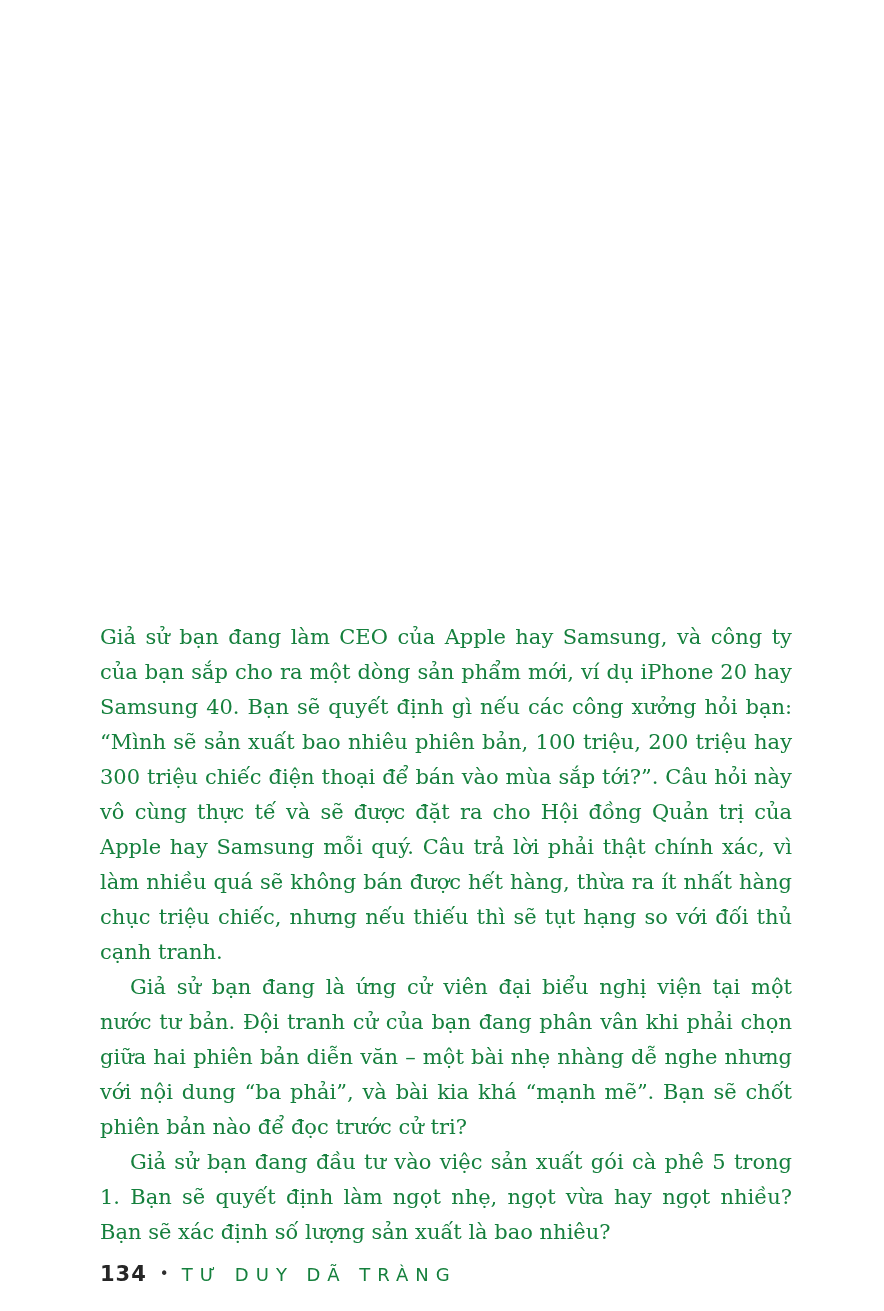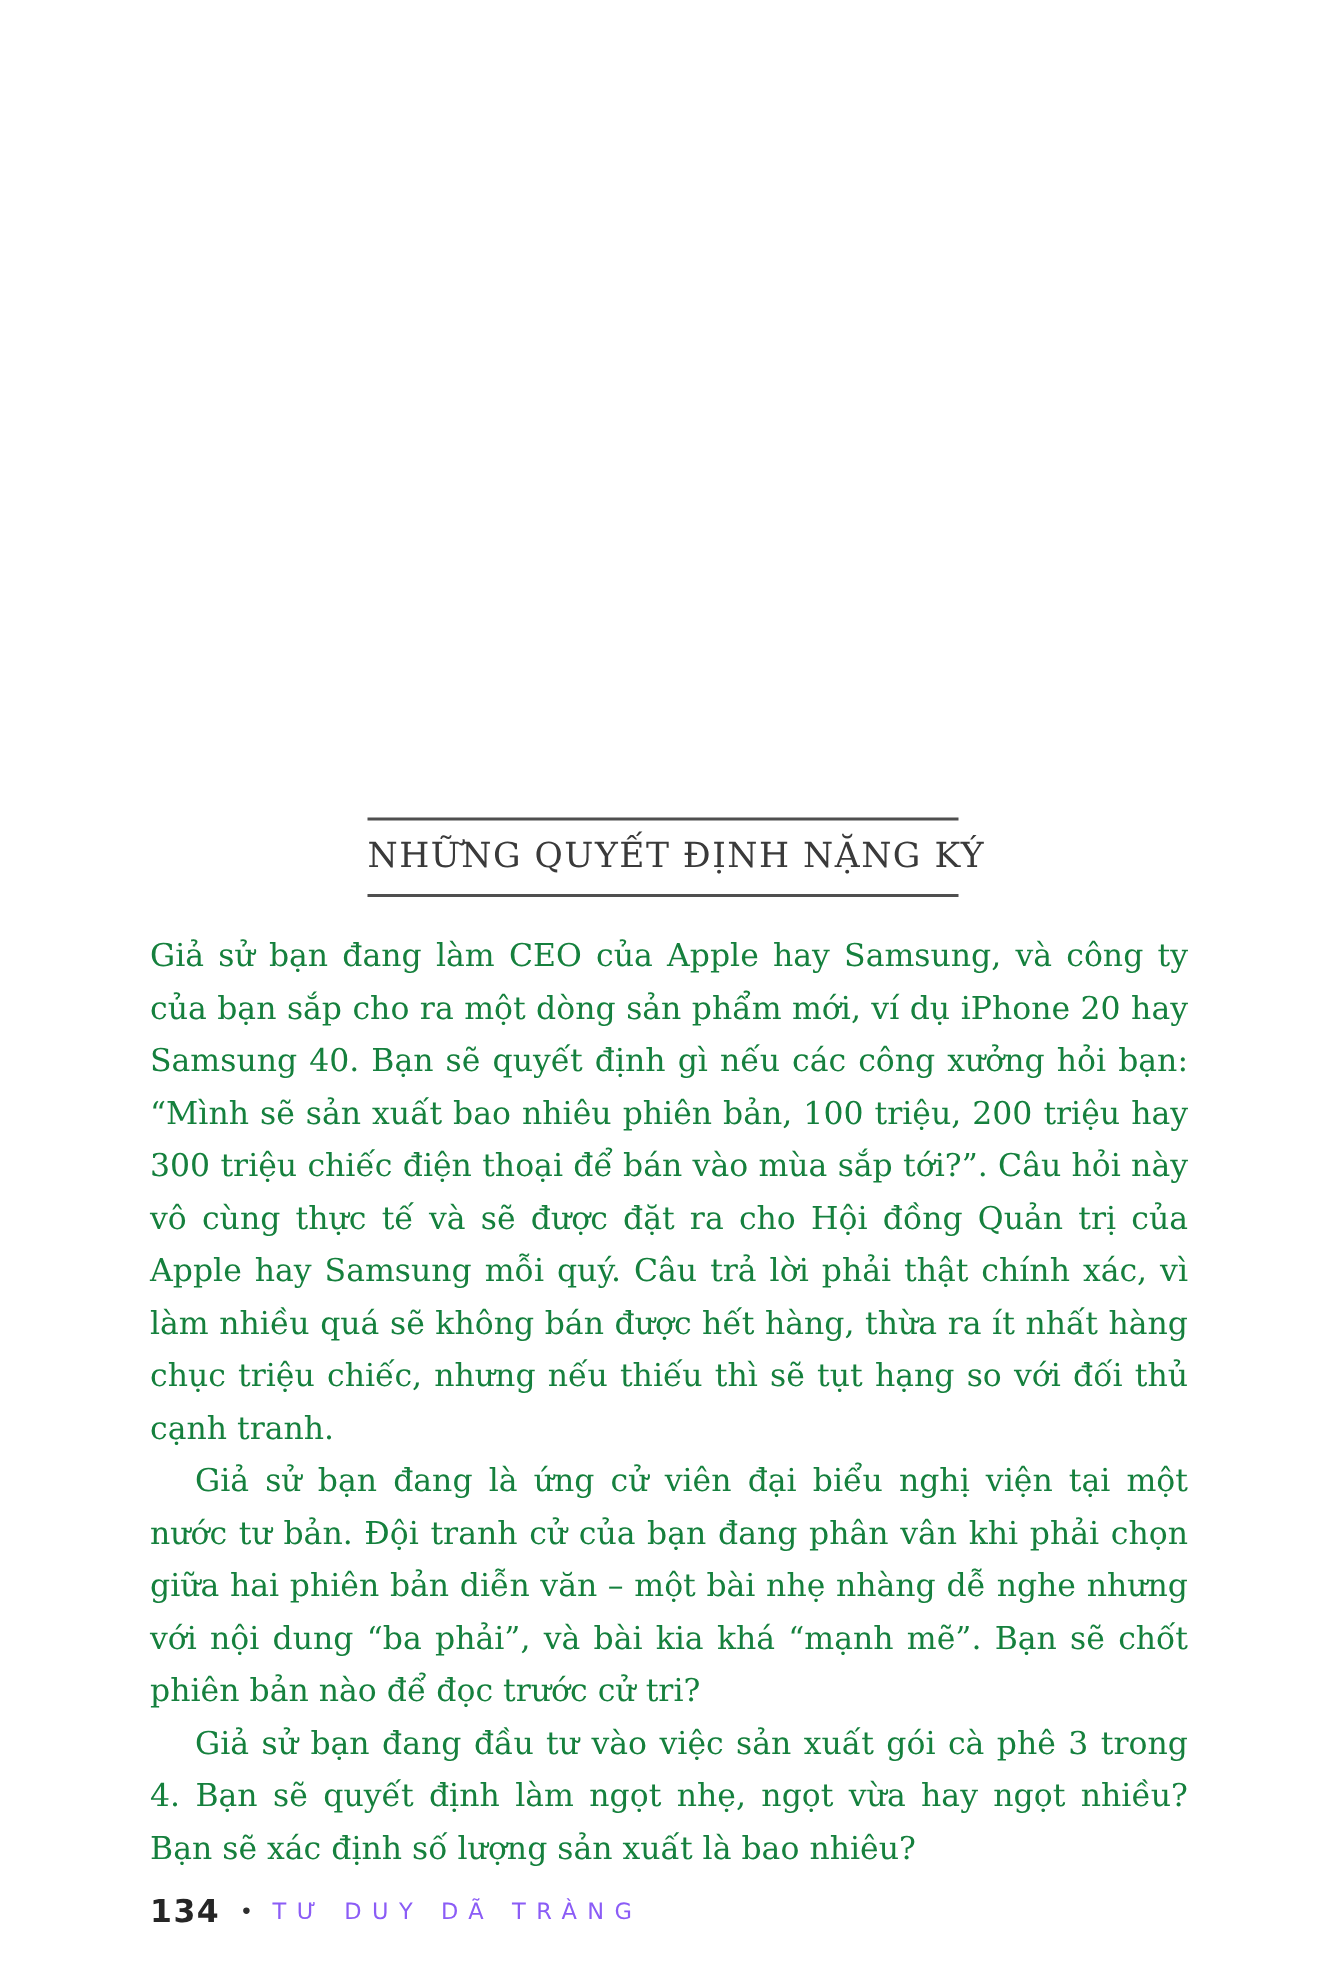--- a/index.html
+++ b/index.html
@@ -81,9 +81,6 @@
 
 <div class="page">
 
-  <div class="heading-block">
-    <div class="heading-text">NHỮNG QUYẾT ĐỊNH NẶNG KÝ</div>
-  </div>
 
   <div class="body-text">
     <p>Giả sử bạn đang làm CEO của Apple hay Samsung, và công ty của bạn sắp cho ra một dòng sản phẩm mới, ví dụ iPhone 20 hay Samsung 40. Bạn sẽ quyết định gì nếu các công xưởng hỏi bạn: “Mình sẽ sản xuất bao nhiêu phiên bản, 100 triệu, 200 triệu hay 300 triệu chiếc điện thoại để bán vào mùa sắp tới?”. Câu hỏi này vô cùng thực tế và sẽ được đặt ra cho Hội đồng Quản trị của Apple hay Samsung mỗi quý. Câu trả lời phải thật chính xác, vì làm nhiều quá sẽ không bán được hết hàng, thừa ra ít nhất hàng chục triệu chiếc, nhưng nếu thiếu thì sẽ tụt hạng so với đối thủ cạnh tranh.</p>

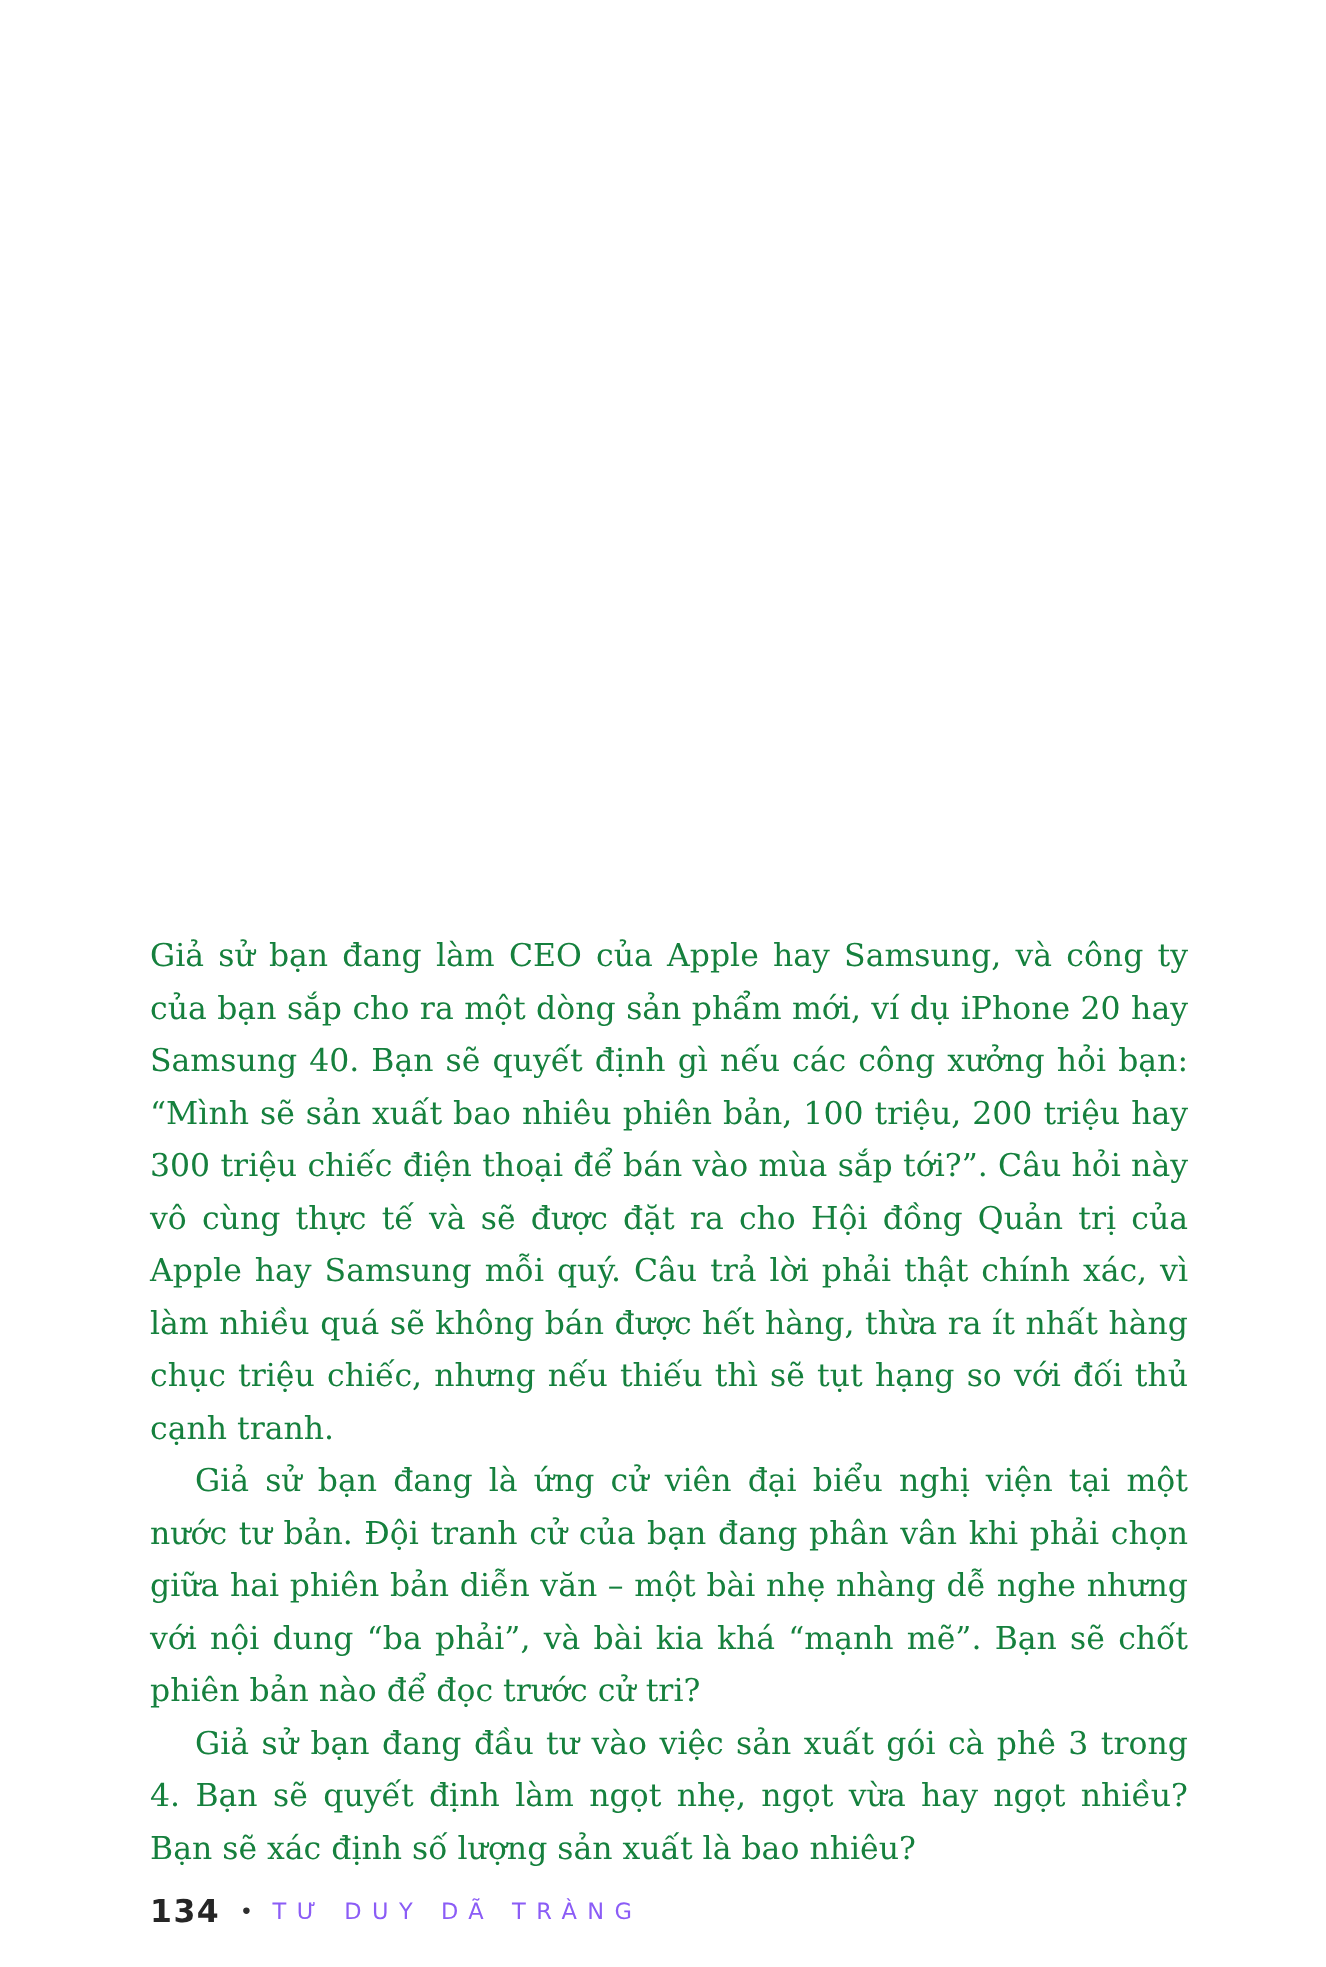--- a/index.html
+++ b/index.html
@@ -85,7 +85,7 @@
   <div class="body-text">
     <p>Giả sử bạn đang làm CEO của Apple hay Samsung, và công ty của bạn sắp cho ra một dòng sản phẩm mới, ví dụ iPhone 20 hay Samsung 40. Bạn sẽ quyết định gì nếu các công xưởng hỏi bạn: “Mình sẽ sản xuất bao nhiêu phiên bản, 100 triệu, 200 triệu hay 300 triệu chiếc điện thoại để bán vào mùa sắp tới?”. Câu hỏi này vô cùng thực tế và sẽ được đặt ra cho Hội đồng Quản trị của Apple hay Samsung mỗi quý. Câu trả lời phải thật chính xác, vì làm nhiều quá sẽ không bán được hết hàng, thừa ra ít nhất hàng chục triệu chiếc, nhưng nếu thiếu thì sẽ tụt hạng so với đối thủ cạnh tranh.</p>
     <p class="indented">Giả sử bạn đang là ứng cử viên đại biểu nghị viện tại một nước tư bản. Đội tranh cử của bạn đang phân vân khi phải chọn giữa hai phiên bản diễn văn – một bài nhẹ nhàng dễ nghe nhưng với nội dung “ba phải”, và bài kia khá “mạnh mẽ”. Bạn sẽ chốt phiên bản nào để đọc trước cử tri?</p>
-    <p class="indented">Giả sử bạn đang đầu tư vào việc sản xuất gói cà phê 3 trong 4. Bạn sẽ quyết định làm ngọt nhẹ, ngọt vừa hay ngọt nhiều? Bạn sẽ xác định số lượng sản xuất là bao nhiêu?</p>
+    <p class="indented">Giả sử bạn đang đầu tư vào việc sản xuất gói cà phê 5 trong 1. Bạn sẽ quyết định làm ngọt nhẹ, ngọt vừa hay ngọt nhiều? Bạn sẽ xác định số lượng sản xuất là bao nhiêu?</p>
   </div>
 
   <div class="footer">

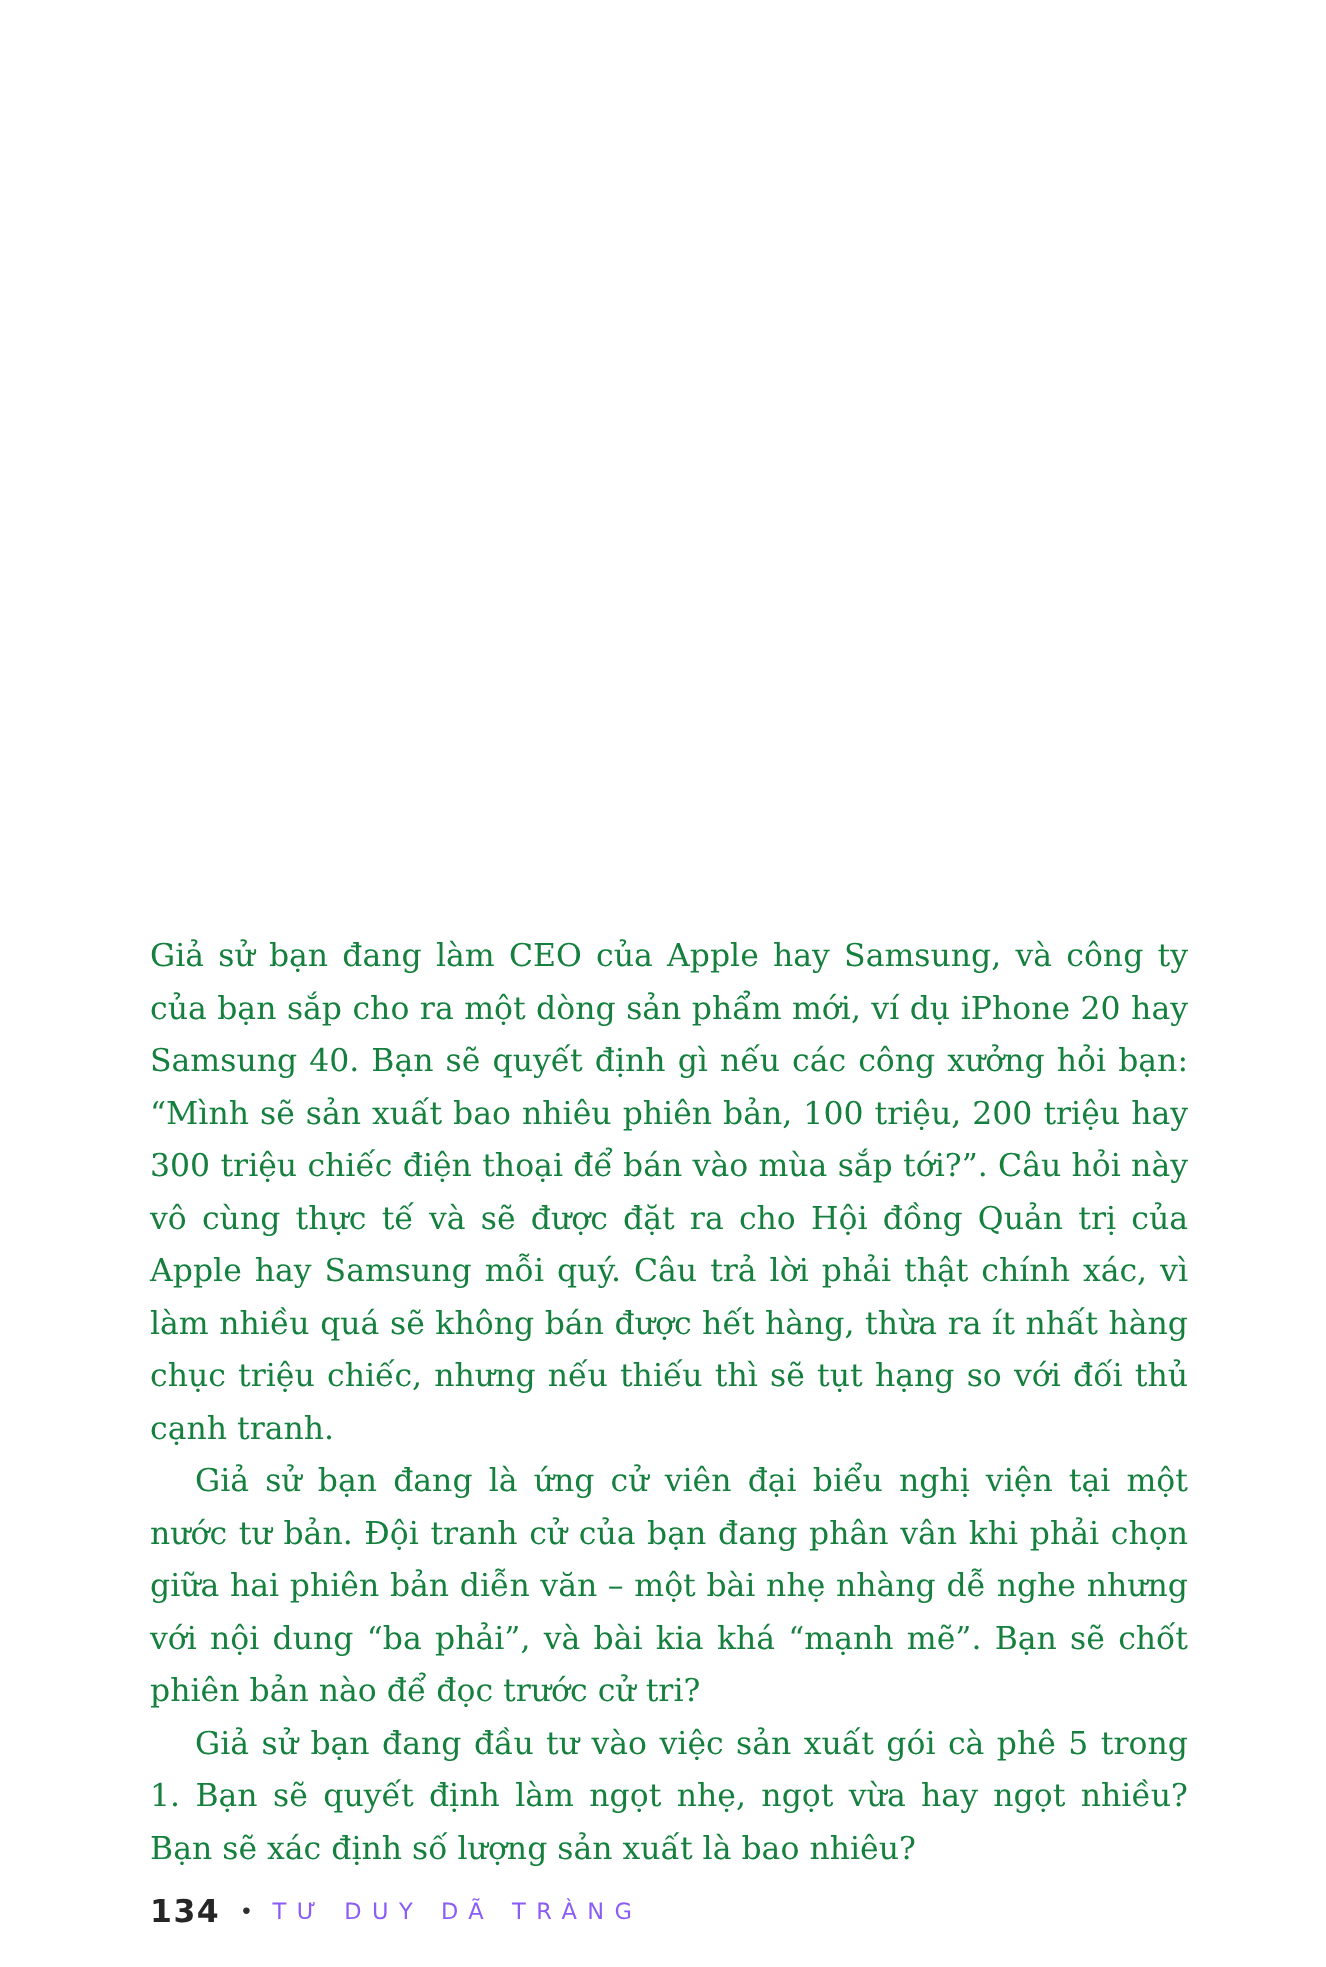--- a/index.html
+++ b/index.html
@@ -70,9 +70,9 @@
     margin: 0 13px 0 13px;
   }
   .footer .book-title {
-    font-size: 15px;
+    font-size: 18px;
     letter-spacing: 7px;
-    color: #8b5cf6;
+    color: #15803d;
     white-space: nowrap;
   }
 </style>

